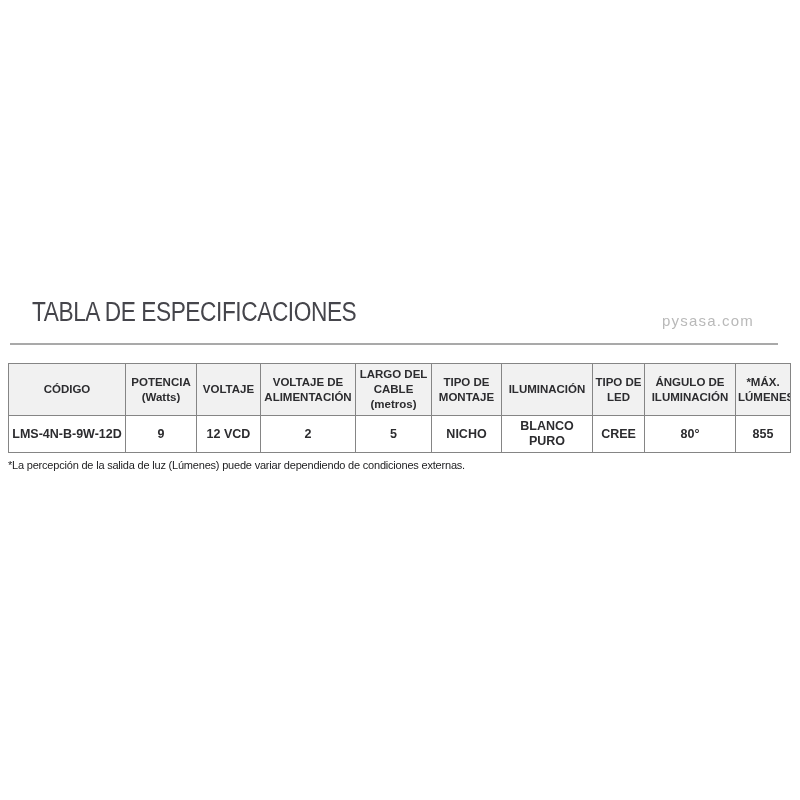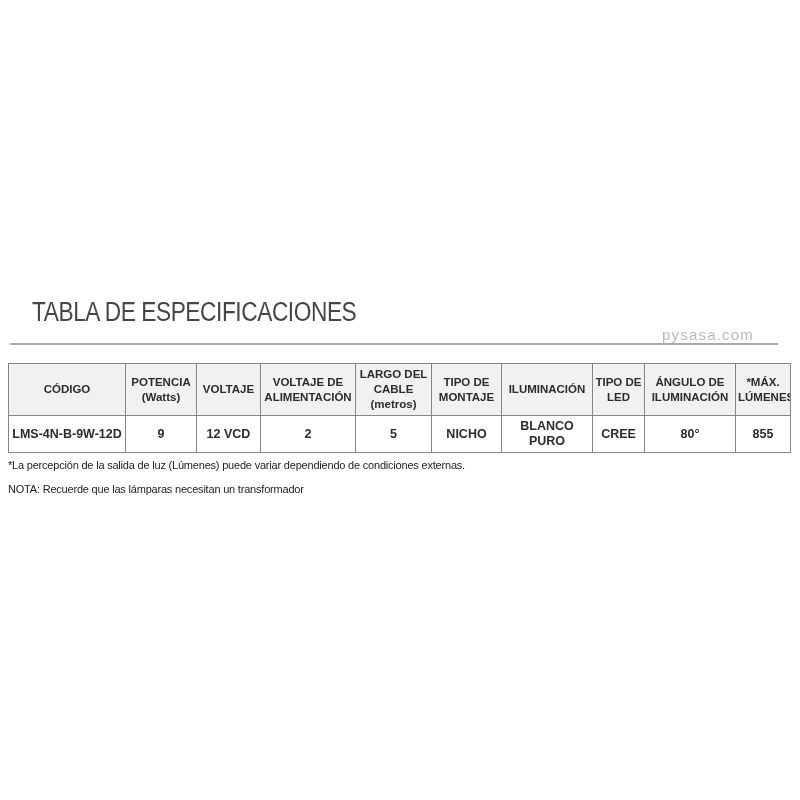--- a/index.html
+++ b/index.html
@@ -27,7 +27,7 @@
   .watermark {
     position: absolute;
     left: 662px;
-    top: 326px;
+    top: 312px;
     font-size: 15px;
     letter-spacing: 1.2px;
     color: #b9b9b9;

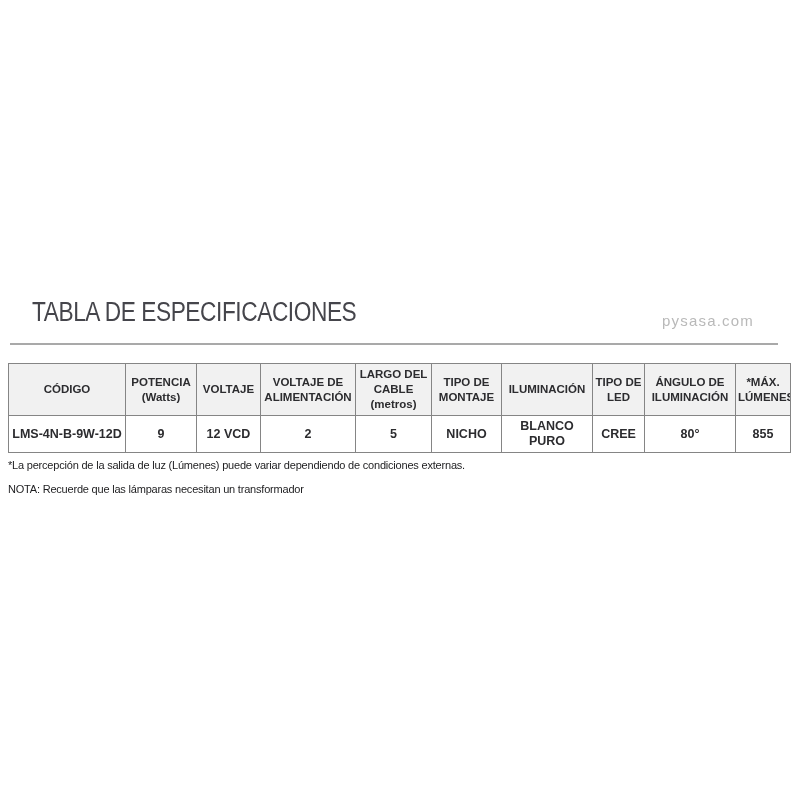--- a/index.html
+++ b/index.html
@@ -137,7 +137,6 @@
   </table>
 
   <div class="note note-1">*La percepción de la salida de luz (Lúmenes) puede variar dependiendo de condiciones externas.</div>
-  <div class="note note-2">NOTA: Recuerde que las lámparas necesitan un transformador</div>
 
 </div>
 

